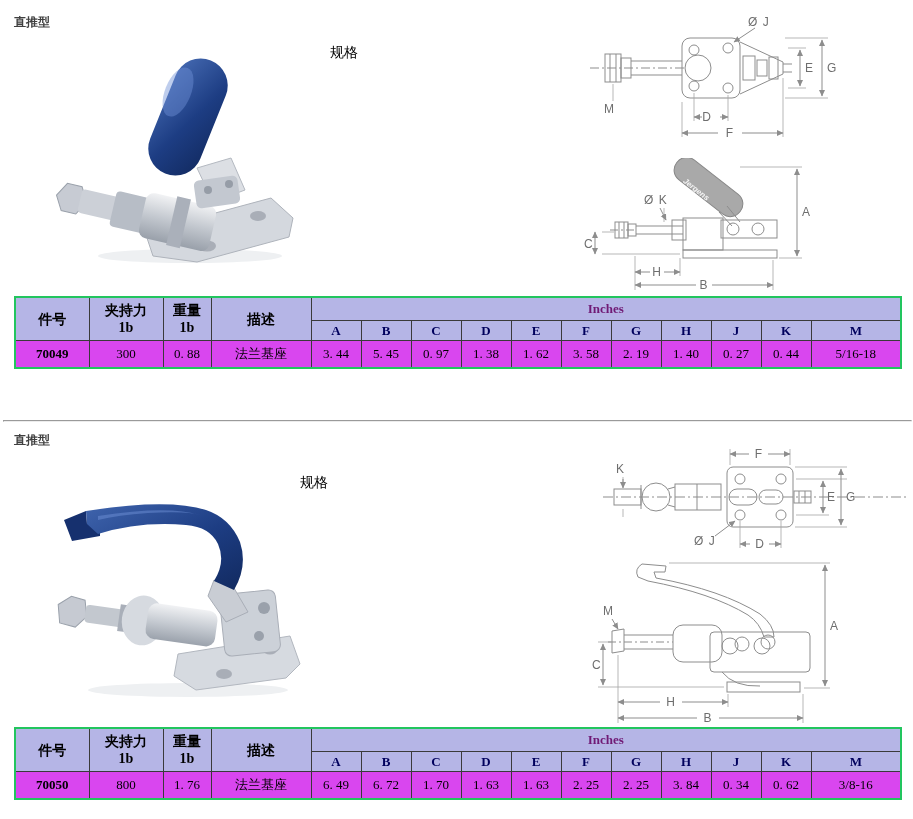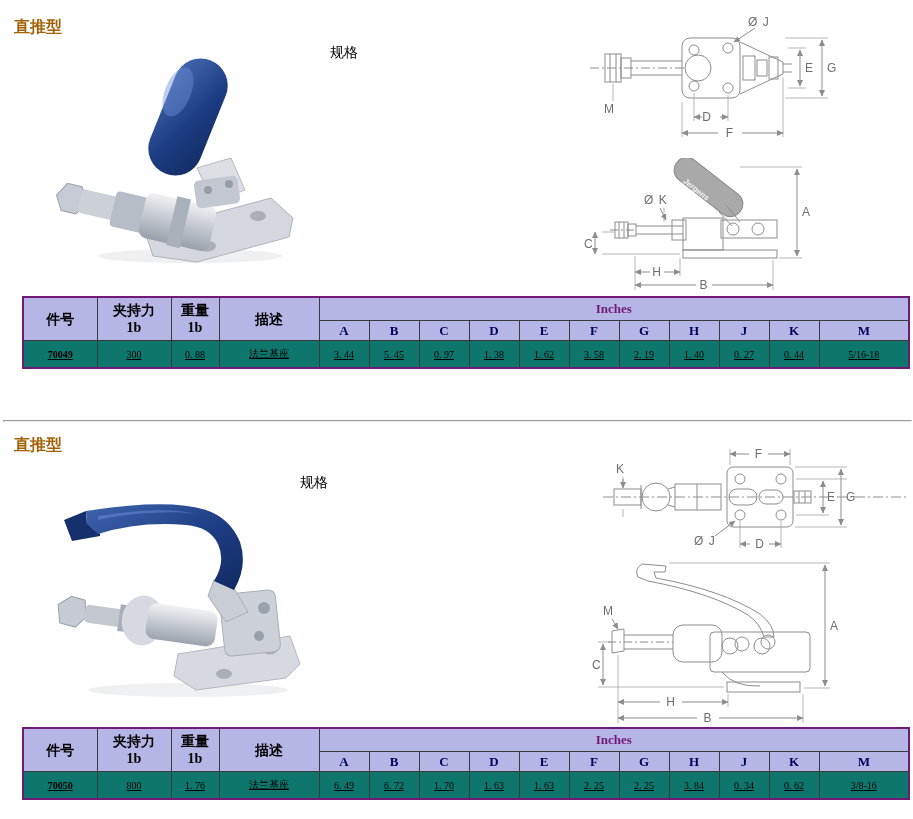--- a/index.html
+++ b/index.html
@@ -6,7 +6,7 @@
   #page{position:relative;width:913px;height:819px;background:#fff;overflow:hidden;
         font-family:"Liberation Serif","DejaVu Serif",serif;color:#000;}
   .sec-heading{position:absolute;left:14px;font-family:"Liberation Sans","DejaVu Sans",sans-serif;
-        font-weight:bold;font-size:16px;color:#a16207;}
+        font-weight:bold;font-size:12px;color:#404040;}
   .spec-block{position:absolute;font-size:14px;}
   .spec-title{font-size:14px;margin:0 0 14px 0;font-family:Liberation Mono, monospace;}
   .spec-list{margin:0;padding:0 0 0 46px;font-size:13.5px;line-height:17px;}

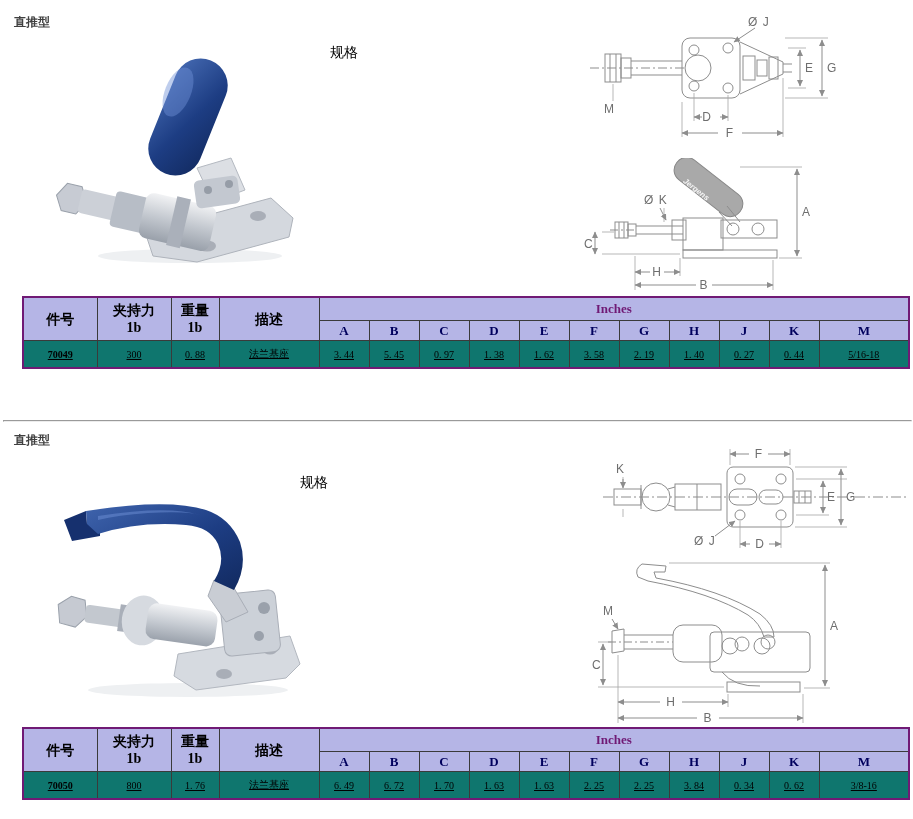--- a/index.html
+++ b/index.html
@@ -13,8 +13,8 @@
   .spec-list li{margin:0;padding:0;}
   .divider{position:absolute;left:3px;width:907px;height:0;border-top:1px solid #9a9a9a;
         border-bottom:1px solid #ececec;}
-  .dim-table{position:absolute;left:22px;width:886px;border-collapse:collapse;table-layout:fixed;
-        border:2px solid #701a75;}
+  .dim-table{position:absolute;left:14px;width:886px;border-collapse:collapse;table-layout:fixed;
+        border:2px solid #22c55e;}
   .dim-table th,.dim-table td{border:1px solid #3a3a3a;text-align:center;vertical-align:middle;padding:0;}
   .dim-table thead th{background:#b5b5e6;}
   .th-cn{font-size:14px;font-weight:bold;color:#000;line-height:17px;}

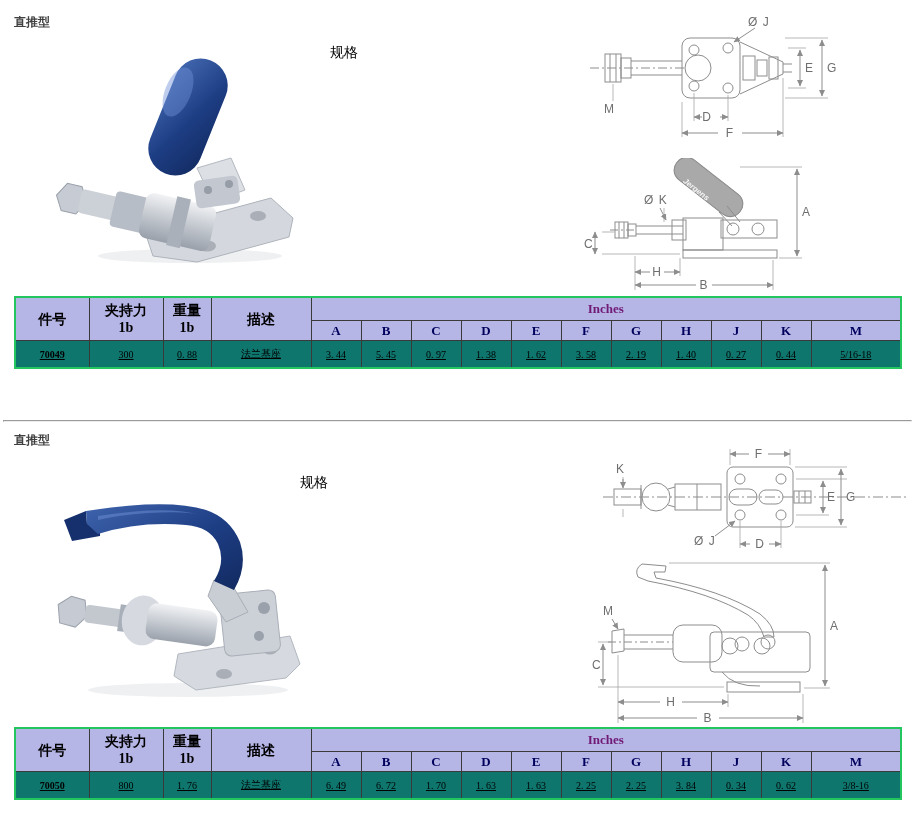--- a/index.html
+++ b/index.html
@@ -20,7 +20,7 @@
   .th-cn{font-size:14px;font-weight:bold;color:#000;line-height:17px;}
   .th-letter{font-size:13px;font-weight:bold;color:#00005d;height:19px;}
   .th-inches{font-size:13px;font-weight:bold;color:#701a75;height:22px;}
-  .dim-table tbody td{font-size:10px;height:26px;background:#0f766e;text-decoration:underline;}
+  .dim-table tbody td{font-size:13px;height:26px;background:#d946ef;}
   .td-part{font-weight:bold;}
   .photo{position:absolute;}
   .drawing{position:absolute;}

